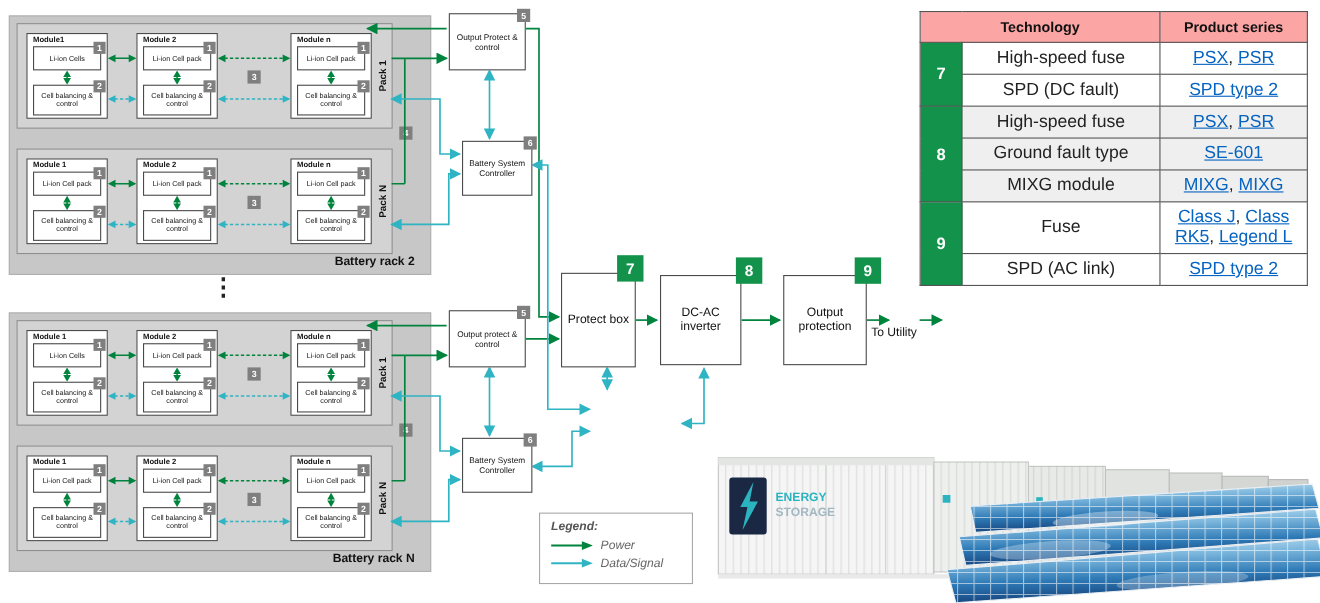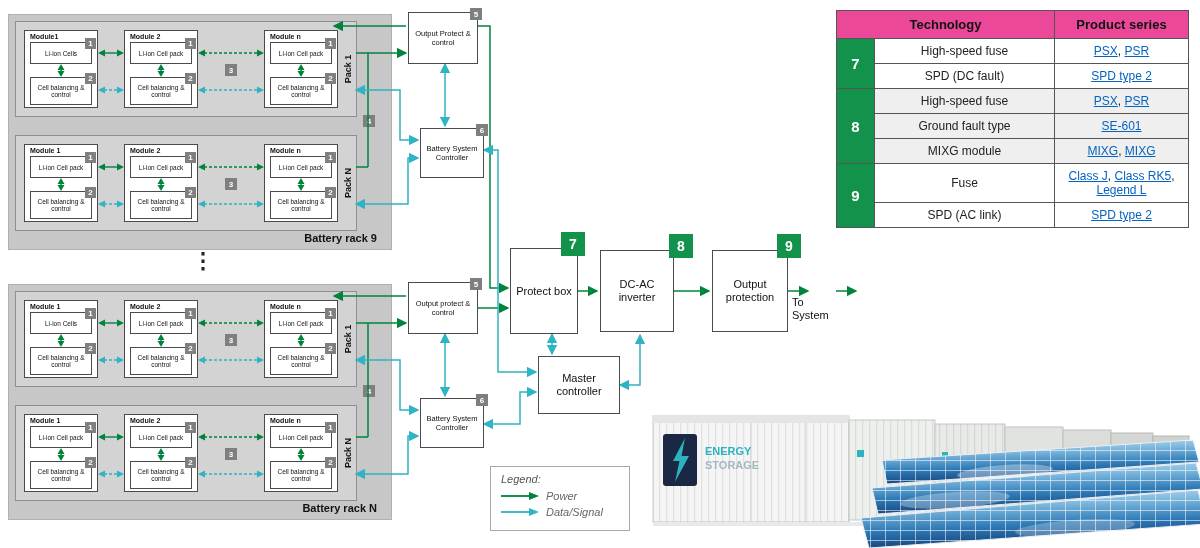--- a/index.html
+++ b/index.html
@@ -45,7 +45,7 @@
 
   
   .ptable{position:absolute;left:836px;top:10px;border-collapse:collapse;background:#fff;z-index:3}
-  .ptable th{background:#ec4899;border:1px solid #555;font-size:13px;font-weight:bold;padding:6px 8px;color:#111}
+  .ptable th{background:#fca5a5;border:1px solid #555;font-size:13px;font-weight:bold;padding:6px 8px;color:#111}
   .ptable td{border:1px solid #555;font-size:12px;text-align:center;padding:5px 6px;color:#222}
   .ptable td.num{background:#12924A;color:#fff;font-weight:bold;font-size:15px;width:38px}
   .ptable td.tech{width:180px}

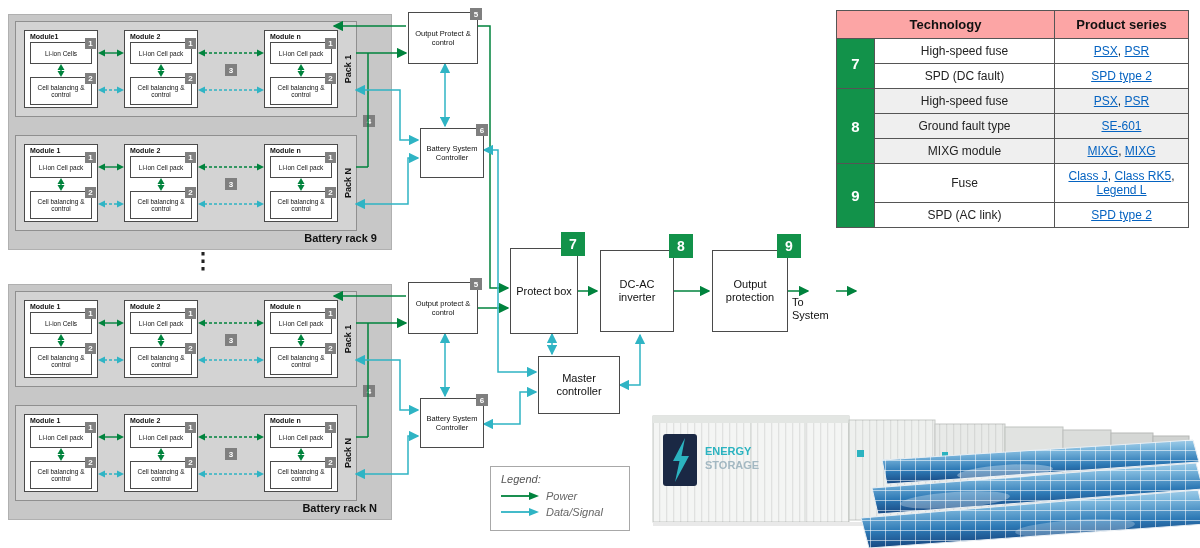--- a/index.html
+++ b/index.html
@@ -46,7 +46,7 @@
   
   .ptable{position:absolute;left:836px;top:10px;border-collapse:collapse;background:#fff;z-index:3}
   .ptable th{background:#fca5a5;border:1px solid #555;font-size:13px;font-weight:bold;padding:6px 8px;color:#111}
-  .ptable td{border:1px solid #555;font-size:12px;text-align:center;padding:5px 6px;color:#222}
+  .ptable td{border:1px solid #555;font-size:16px;text-align:center;padding:5px 6px;color:#222}
   .ptable td.num{background:#12924A;color:#fff;font-weight:bold;font-size:15px;width:38px}
   .ptable td.tech{width:180px}
   .ptable td.prod{width:134px}

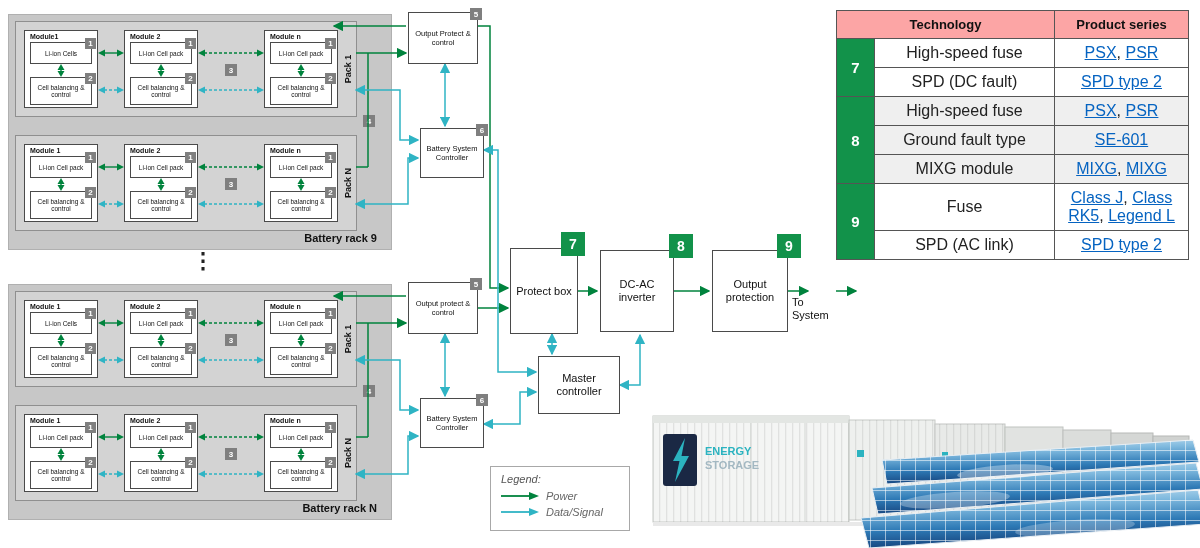--- a/index.html
+++ b/index.html
@@ -250,7 +250,7 @@
         </div>
       </div>
     <span class="freebadge" style="left:354px;top:100px">4</span>
-    <div class="rack-label">Battery rack 9</div>
+    <div class="rack-label">Battery rack 2</div>
   </div>
 
   <div class="vdots">⋮</div>

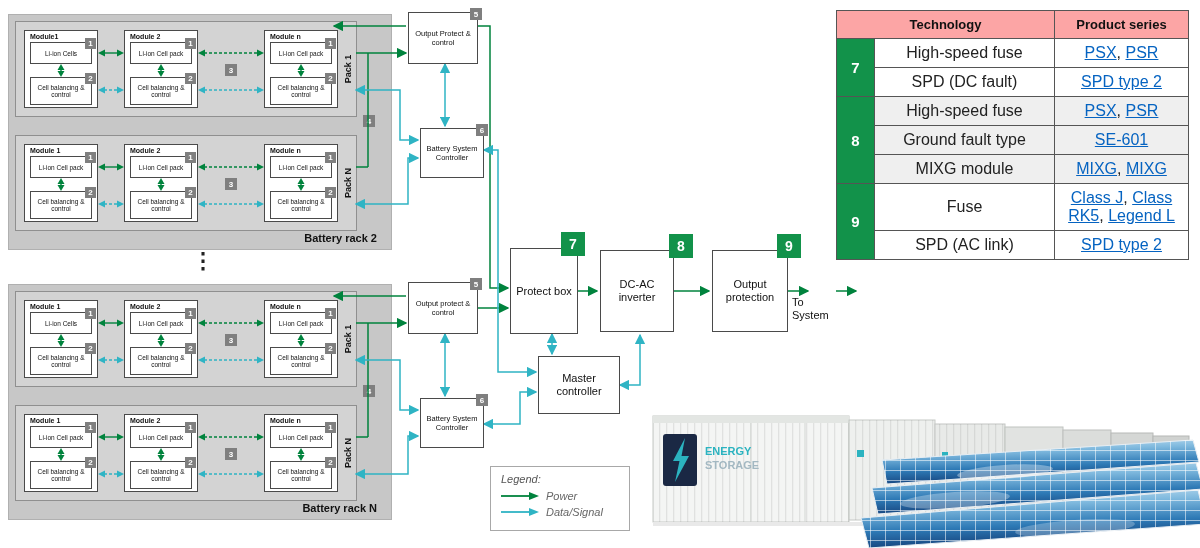--- a/index.html
+++ b/index.html
@@ -513,7 +513,7 @@
   <div class="bigbox" style="left:538px;top:356px;width:82px;height:58px">
     <span>Master controller</span>
   </div>
-  <div class="tolabel" style="left:792px;top:296px;width:46px">To System</div>
+  <div class="tolabel" style="left:792px;top:296px;width:46px">To Utility</div>
 
   <div class="legend">
     <div class="legend-title">Legend:</div>

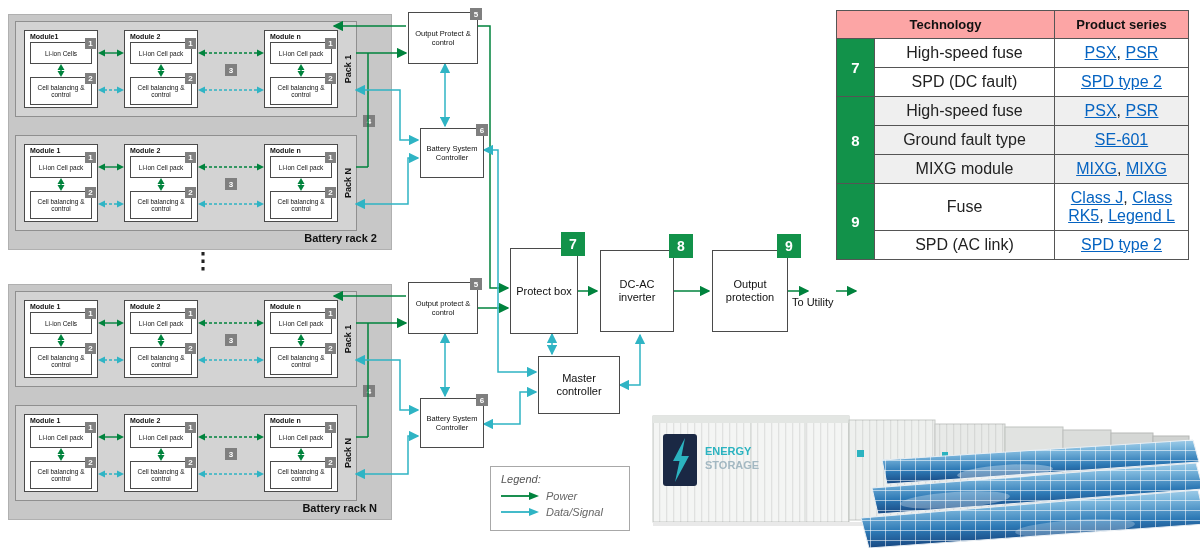--- a/index.html
+++ b/index.html
@@ -509,9 +509,6 @@
   <div class="bigbox" style="left:712px;top:250px;width:76px;height:82px">
     <span class="gbadge" style="right:-14px;top:-17px">9</span>
     <span>Output protection</span>
-  </div>
-  <div class="bigbox" style="left:538px;top:356px;width:82px;height:58px">
-    <span>Master controller</span>
   </div>
   <div class="tolabel" style="left:792px;top:296px;width:46px">To Utility</div>
 

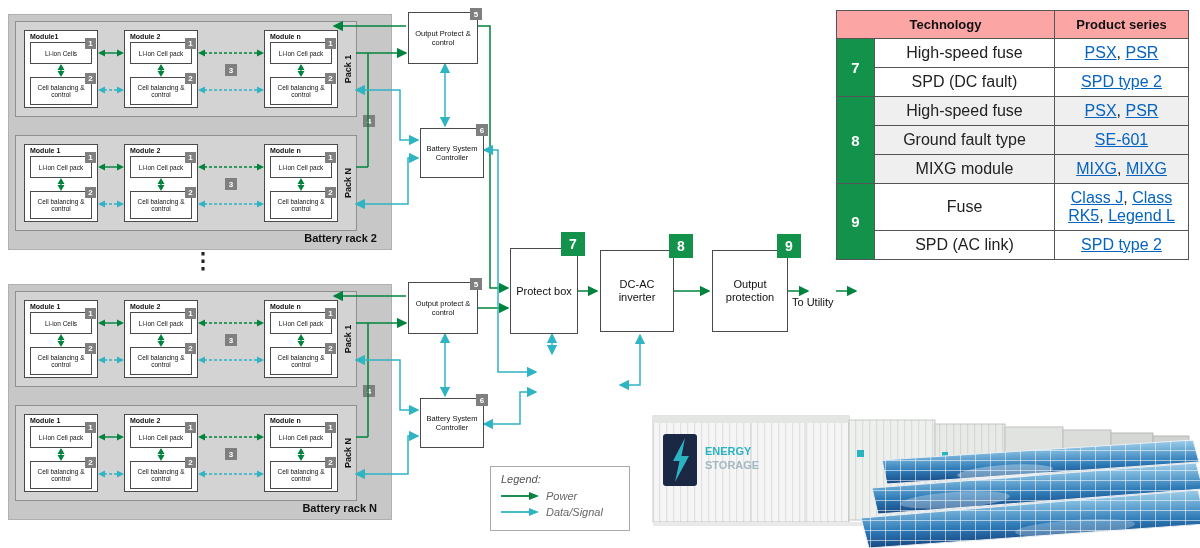--- a/index.html
+++ b/index.html
@@ -40,7 +40,7 @@
 
   
   .legend{position:absolute;left:490px;top:466px;width:140px;border:1px solid #a8a8a8;padding:6px 10px 8px;background:#fff;z-index:3}
-  .legend-title{font-style:italic;font-weight:normal;color:#555;font-size:11px;margin-bottom:5px}
+  .legend-title{font-style:italic;font-weight:bold;color:#555;font-size:11px;margin-bottom:5px}
   .legend-item{display:flex;align-items:center;gap:7px;font-style:italic;color:#666;font-size:11px;margin:4px 0}
 
   

